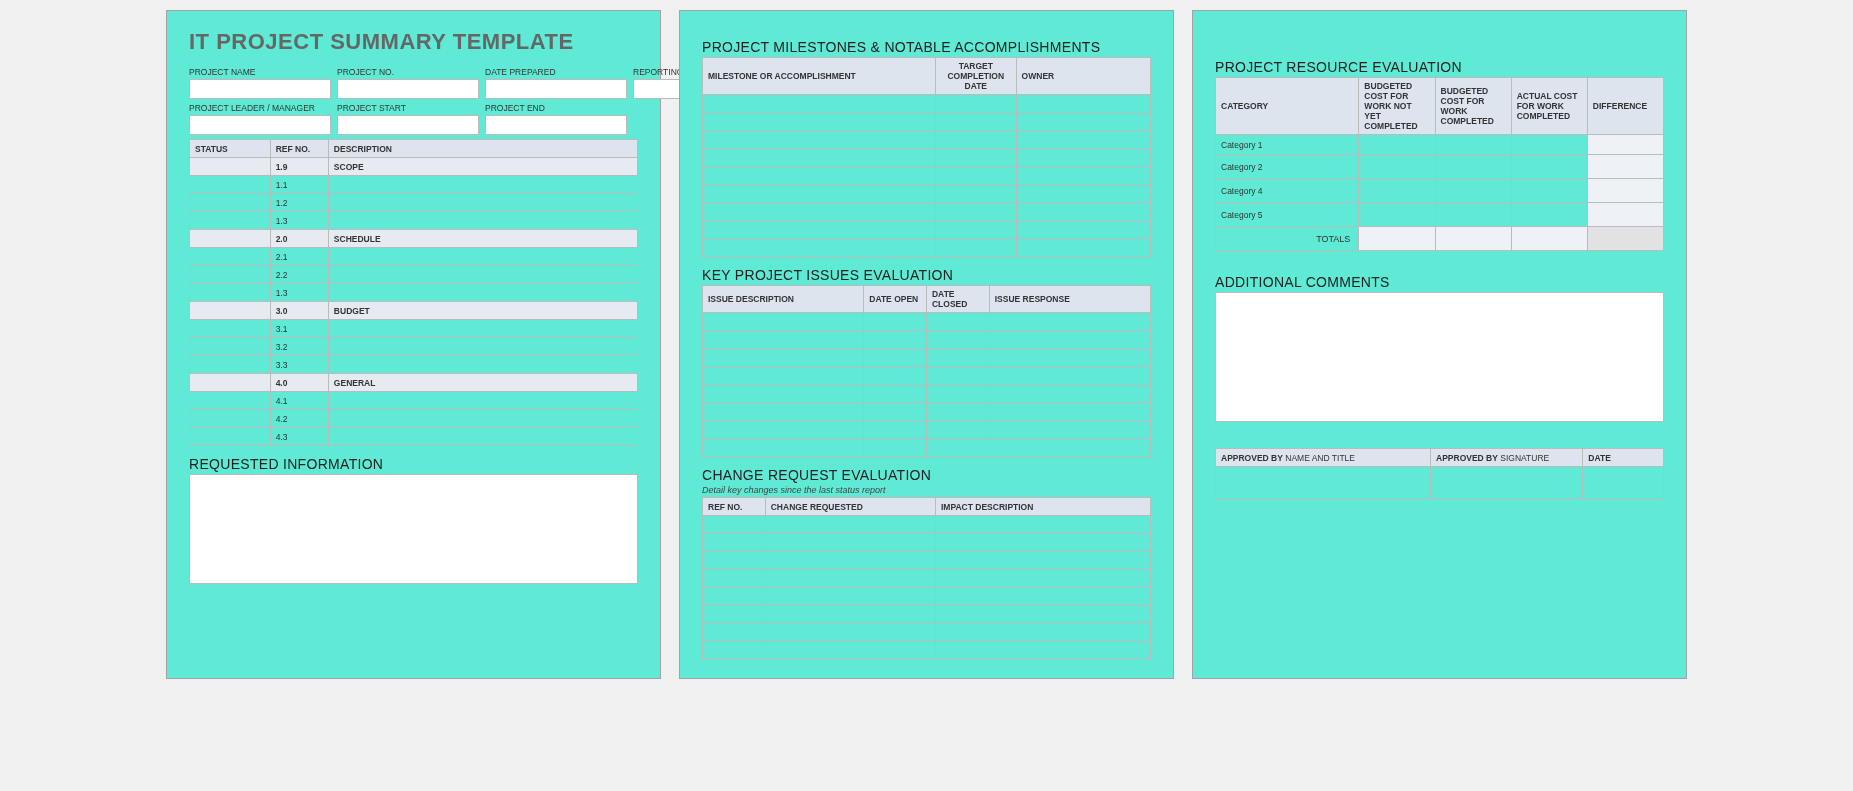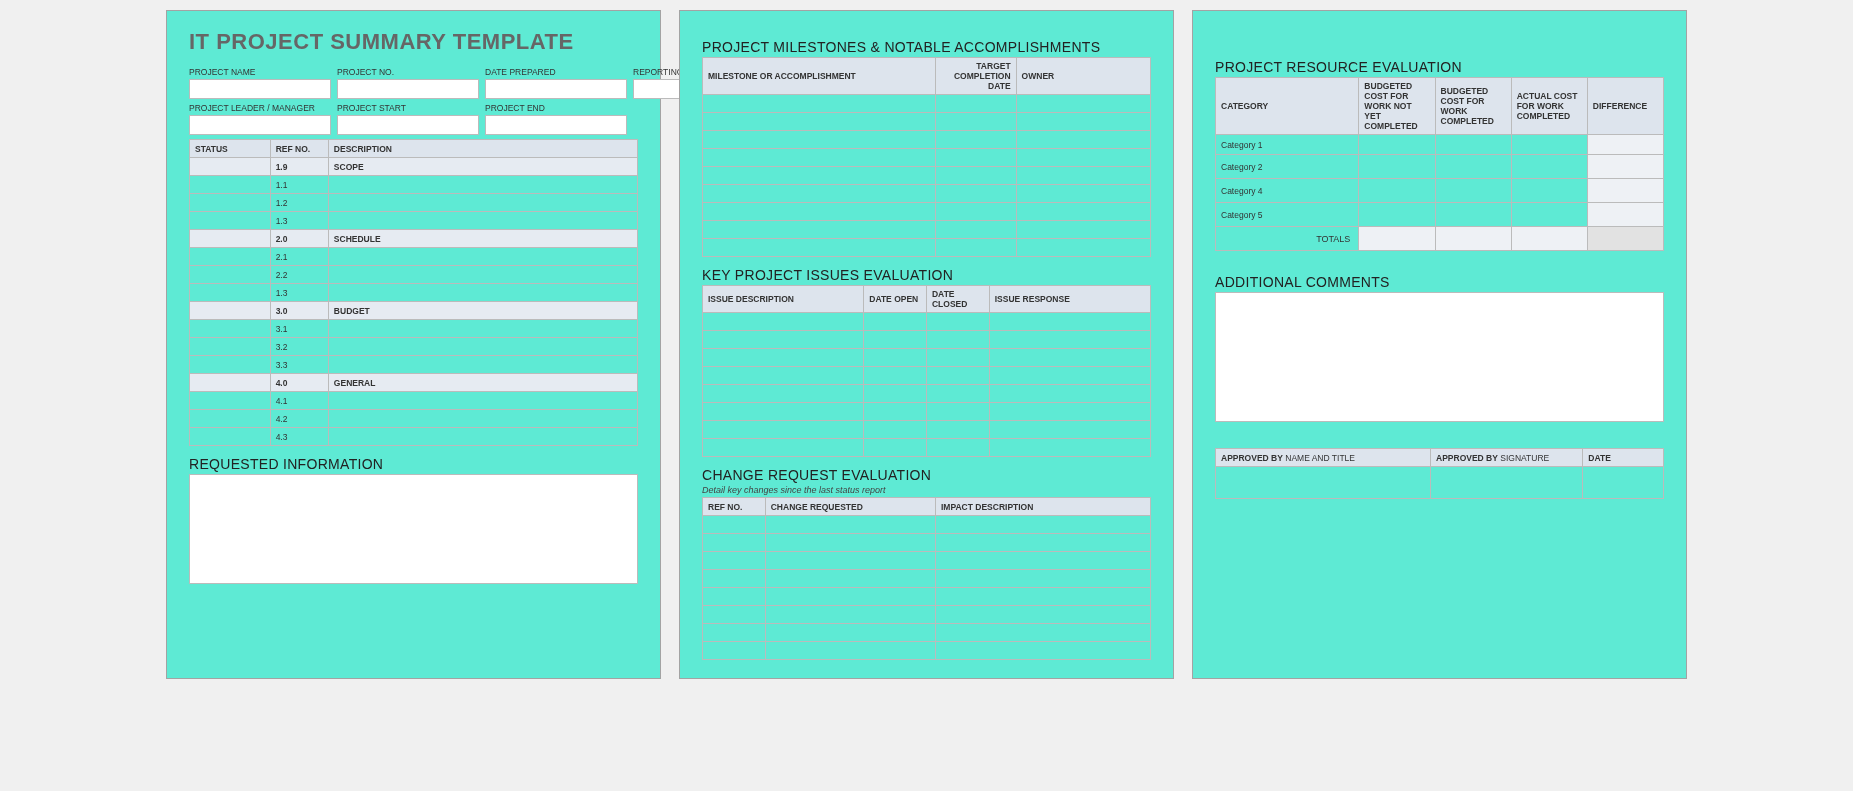--- a/index.html
+++ b/index.html
@@ -253,7 +253,7 @@
     <thead>
           <tr>
       <th>MILESTONE OR ACCOMPLISHMENT</th>
-      <th style="text-align:right">TARGET COMPLETION DATE</th>
+      <th style="text-align:center">TARGET COMPLETION DATE</th>
       <th>OWNER</th>
     </tr>
         </thead>

